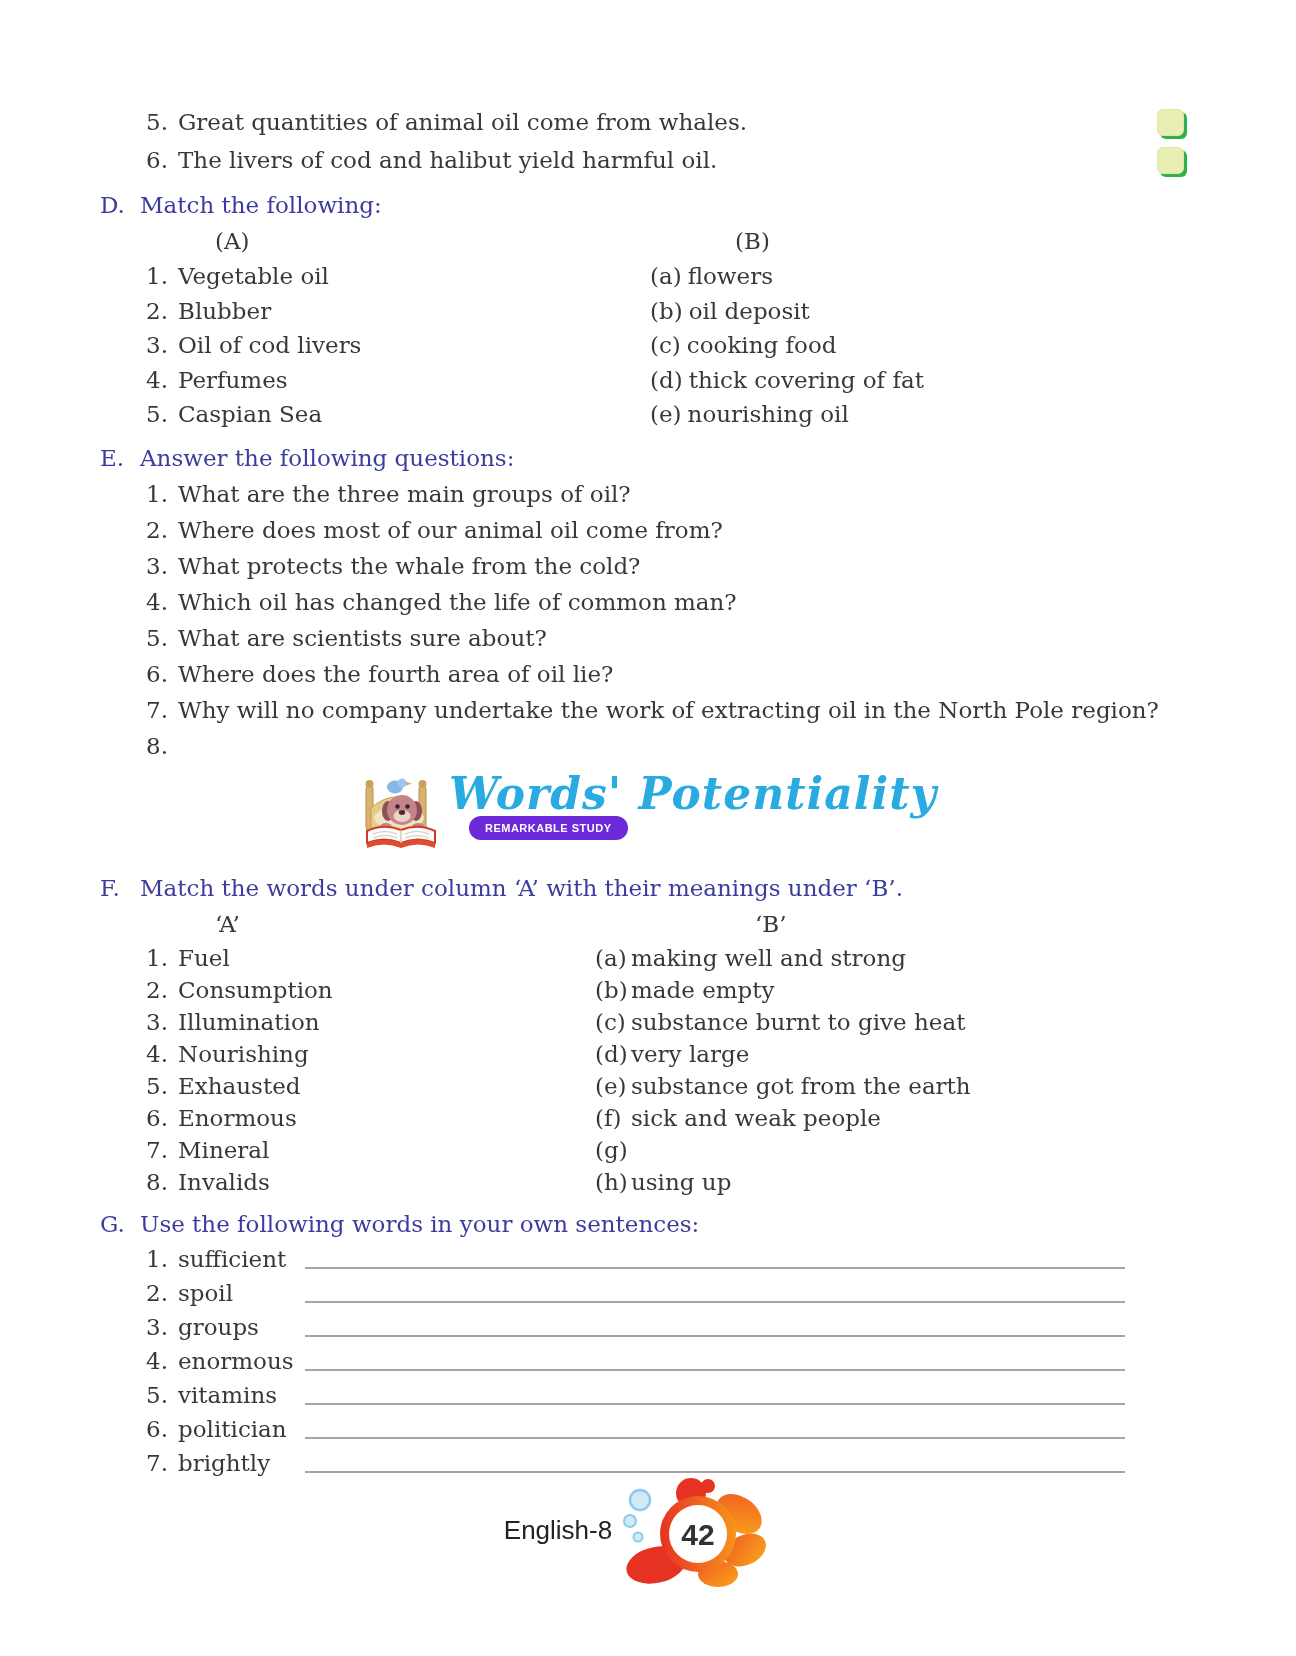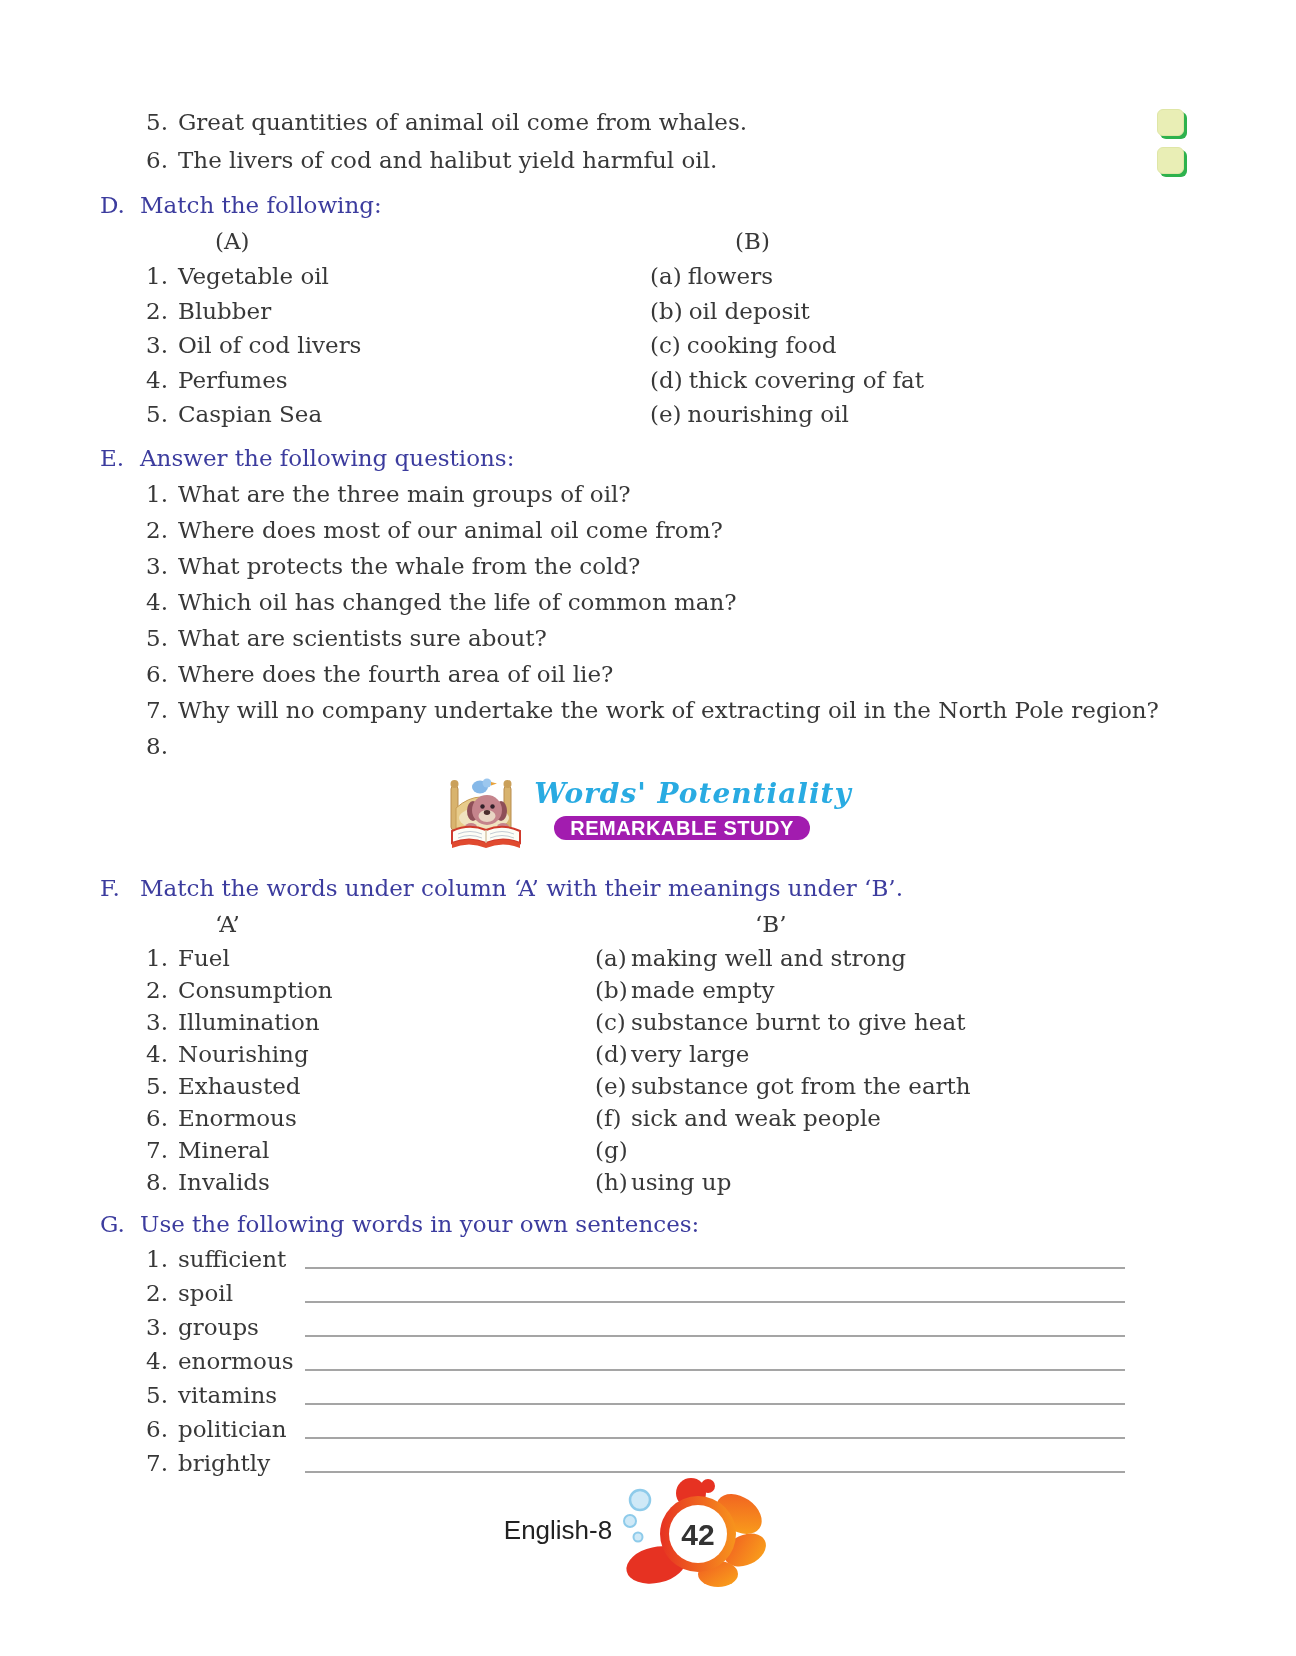--- a/index.html
+++ b/index.html
@@ -47,7 +47,7 @@
   
   .wp-logo{margin-top:10px;height:88px;display:flex;justify-content:center;align-items:flex-start;}
   .wp-text{display:flex;flex-direction:column;align-items:flex-start;margin-left:6px;}
-  .wp-script{font-size:28px;font-style:italic;font-weight:bold;color:#29abe2;letter-spacing:1px;line-height:40px;}
+  .wp-script{font-size:44px;font-style:italic;font-weight:bold;color:#29abe2;letter-spacing:1px;line-height:40px;}
   .wp-badge{margin-left:20px;margin-top:2px;background:#a21caf;color:#ffffff;border-radius:999px;
     font-family:"Liberation Sans", sans-serif;font-weight:bold;font-size:20px;letter-spacing:.5px;
     padding:3px 16px;line-height:18px;}

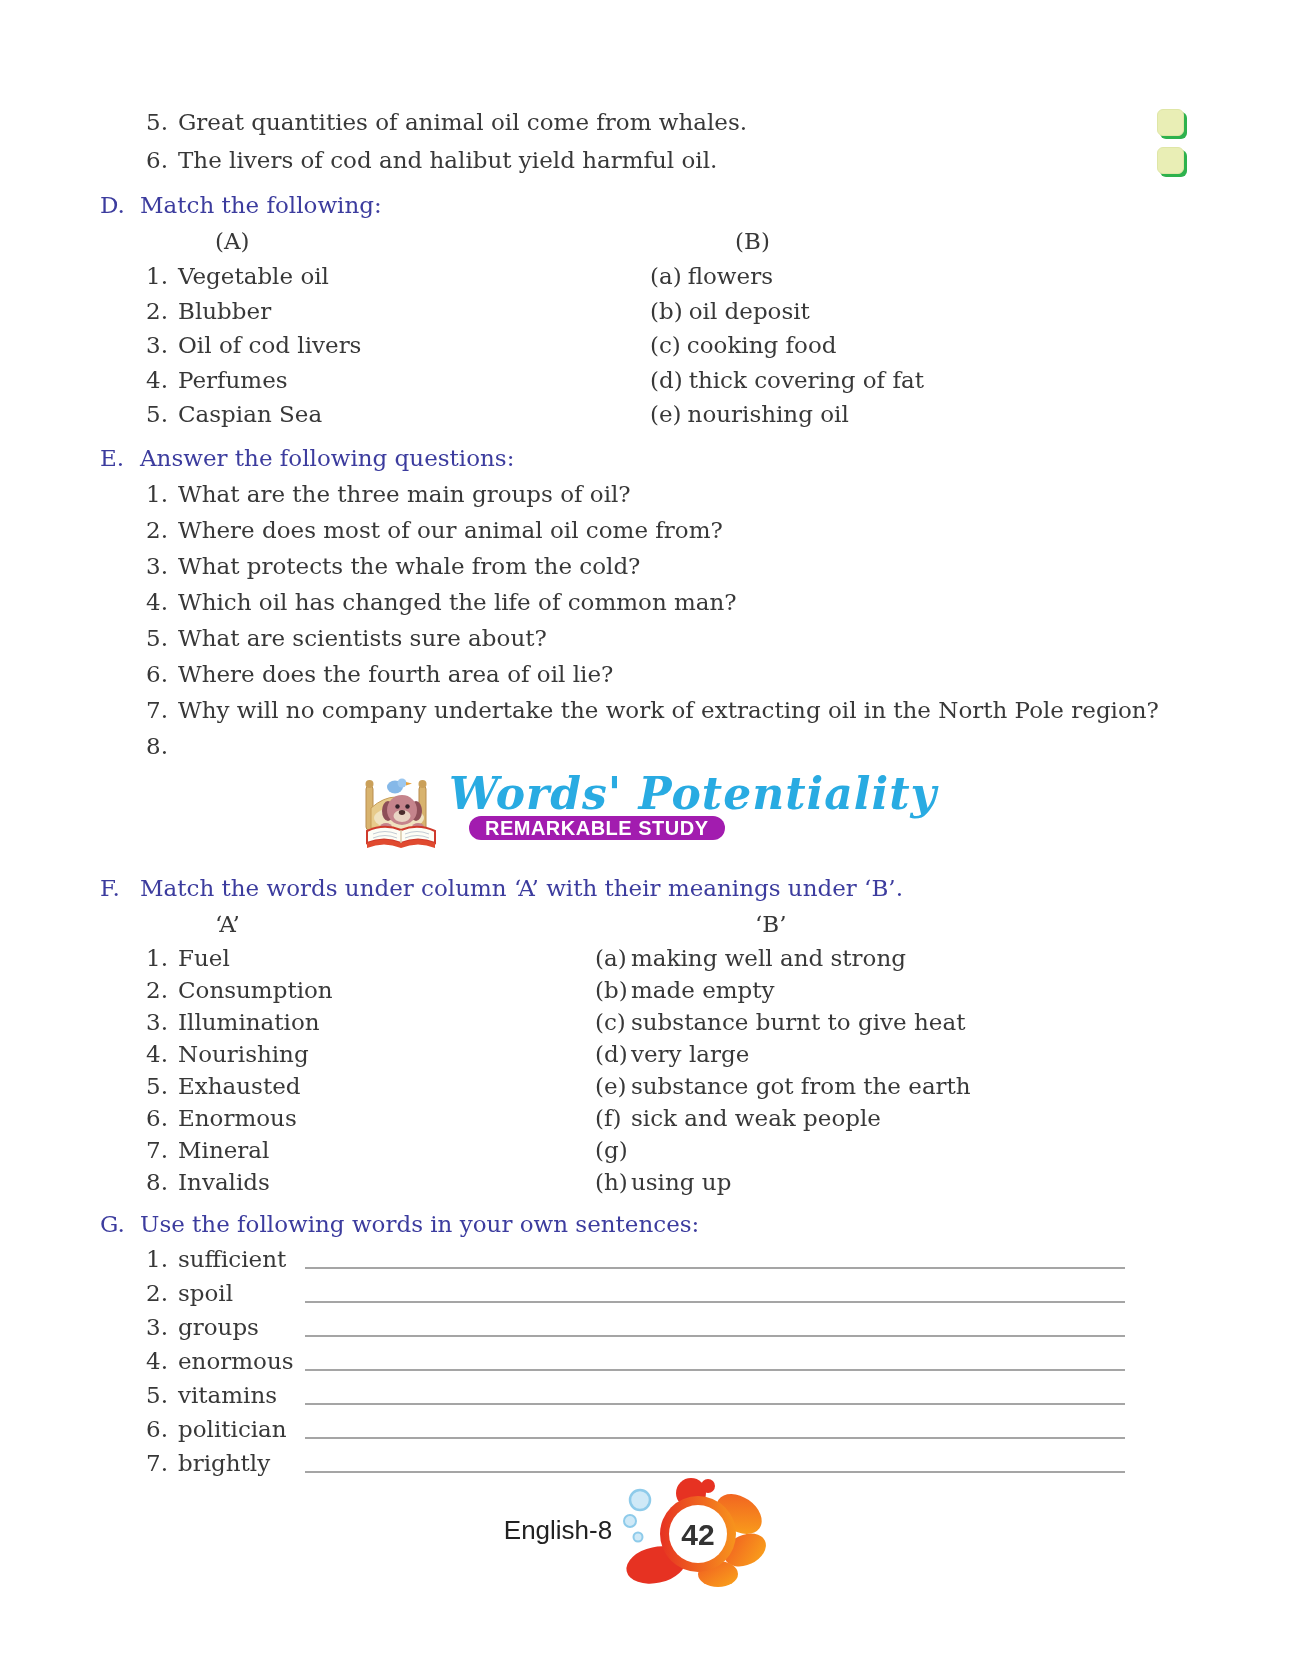--- a/index.html
+++ b/index.html
@@ -48,8 +48,8 @@
   .wp-logo{margin-top:10px;height:88px;display:flex;justify-content:center;align-items:flex-start;}
   .wp-text{display:flex;flex-direction:column;align-items:flex-start;margin-left:6px;}
   .wp-script{font-size:44px;font-style:italic;font-weight:bold;color:#29abe2;letter-spacing:1px;line-height:40px;}
-  .wp-badge{margin-left:20px;margin-top:2px;background:#a21caf;color:#ffffff;border-radius:999px;
-    font-family:"Liberation Sans", sans-serif;font-weight:bold;font-size:20px;letter-spacing:.5px;
+  .wp-badge{margin-left:20px;margin-top:2px;background:#6d28d9;color:#ffffff;border-radius:999px;
+    font-family:"Liberation Sans", sans-serif;font-weight:bold;font-size:11px;letter-spacing:.5px;
     padding:3px 16px;line-height:18px;}
 
   .g-list{margin-left:140px;margin-right:171px;}

